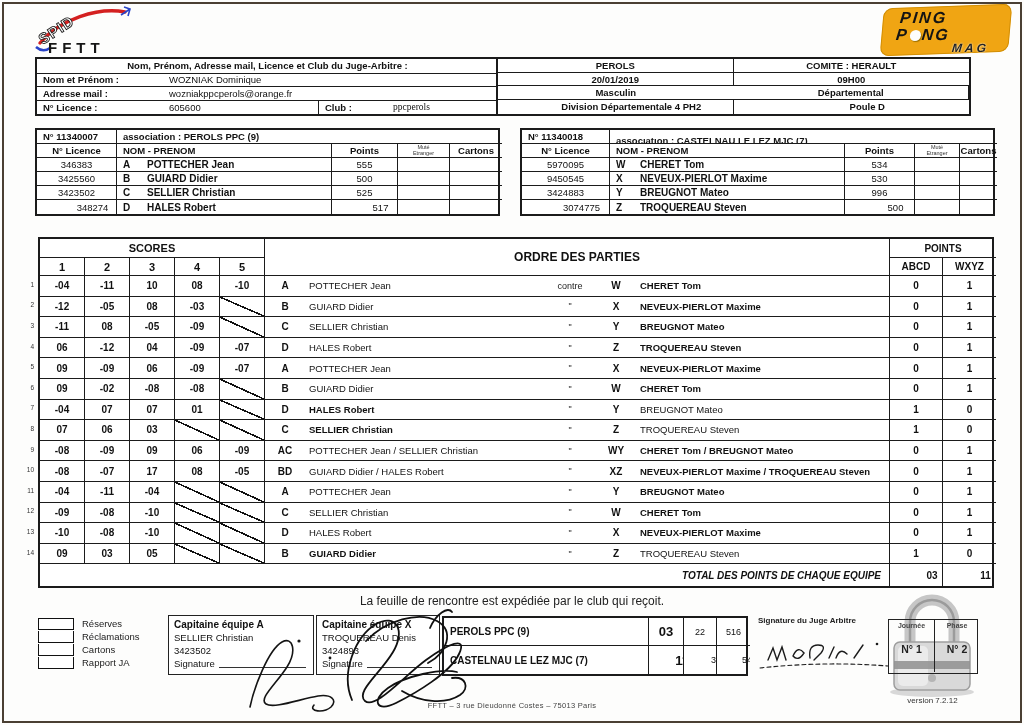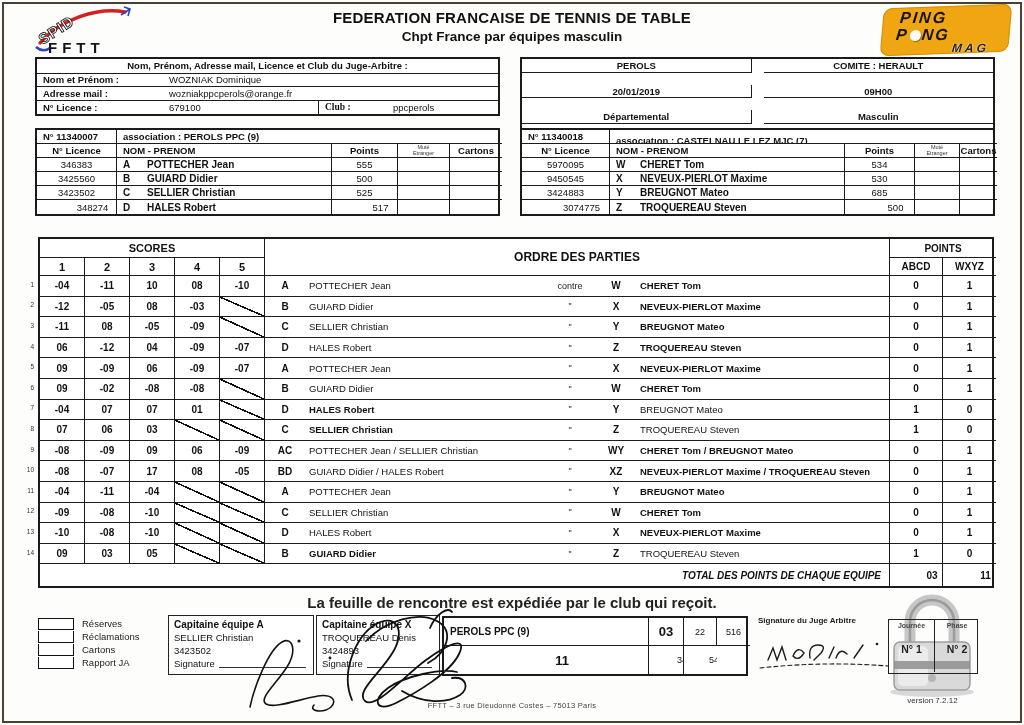--- a/index.html
+++ b/index.html
@@ -71,10 +71,6 @@
     </svg>
   </div>
 
-  <div class="abs c" style="left:162px;top:9px;width:700px;">
-    <div class="title">FEDERATION FRANCAISE DE TENNIS DE TABLE</div>
-    <div class="subtitle">Chpt France par équipes masculin</div>
-  </div>
 
   <div class="abs" style="left:878px;top:6px;width:140px;height:52px;">
     <div style="position:absolute;left:4px;top:0;width:128px;height:48px;background:#f0a513;border-radius:9px;

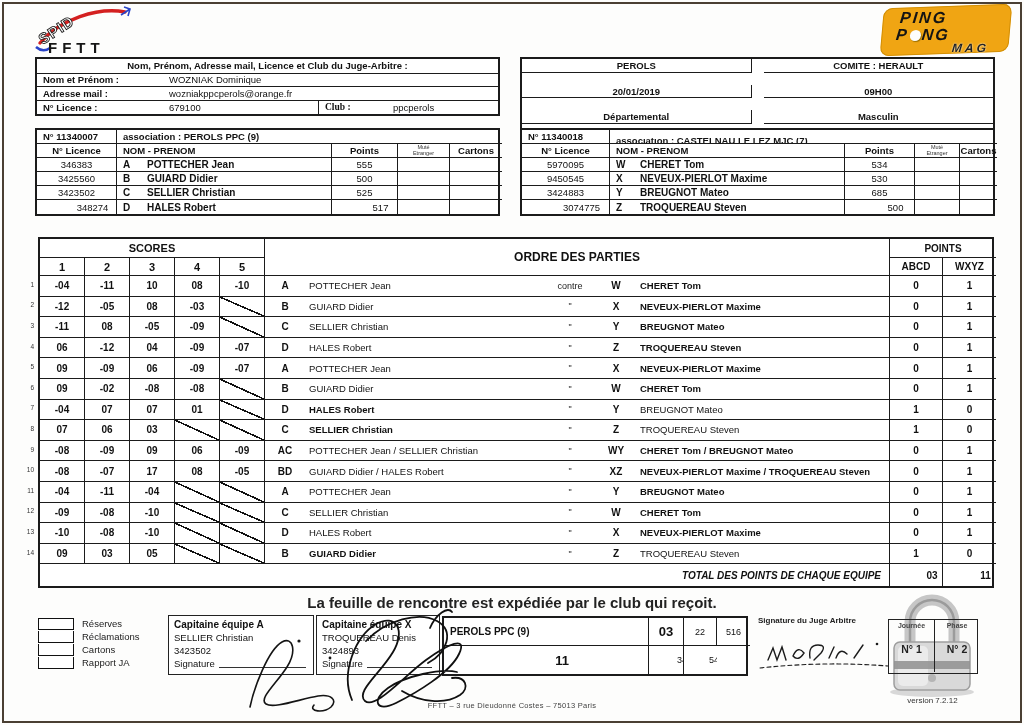--- a/index.html
+++ b/index.html
@@ -99,7 +99,7 @@
     <div class="cell left nr f95 nb" style="padding-left:14px;">ppcperols</div>
   </div>
 
-  <div class="grid abs" style="left:520px;top:57px;width:475px;grid-template-columns:1fr 1fr;grid-template-rows:repeat(4,13.7px);gap:12px;">
+  <div class="grid abs" style="left:496px;top:57px;width:475px;grid-template-columns:1fr 1fr;grid-template-rows:repeat(4,13.7px);">
     <div class="cell b f95">PEROLS</div>
     <div class="cell b nr f95">COMITE : HERAULT</div>
     <div class="cell b f95">20/01/2019</div>

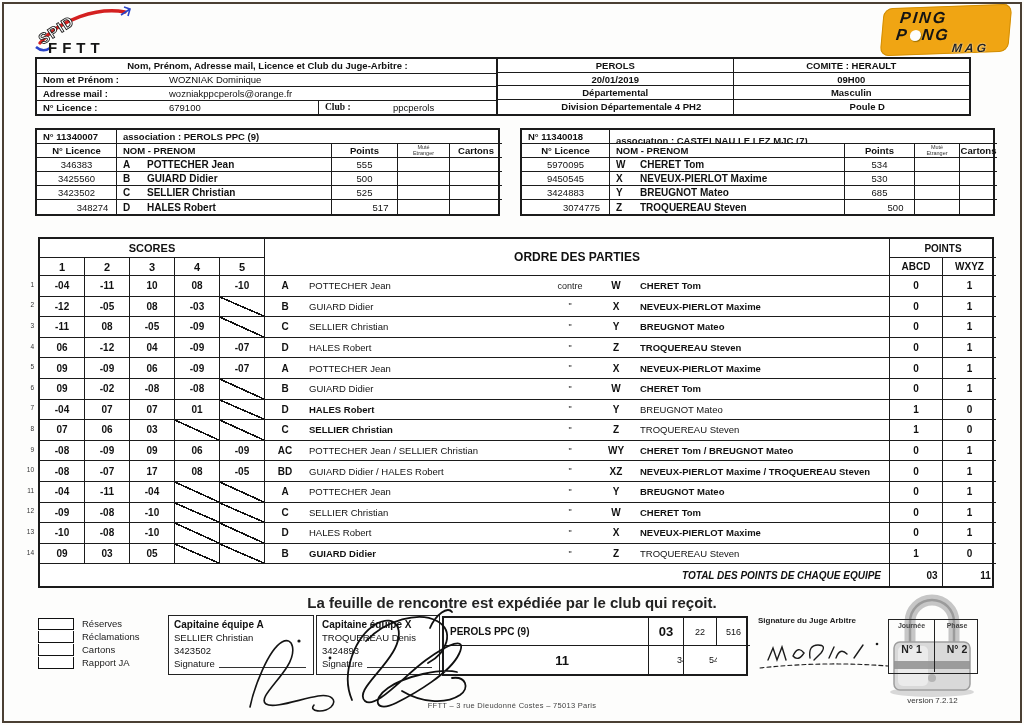--- a/index.html
+++ b/index.html
@@ -104,8 +104,8 @@
     <div class="cell b nr f95">COMITE : HERAULT</div>
     <div class="cell b f95">20/01/2019</div>
     <div class="cell b nr f95">09H00</div>
+    <div class="cell b nr f95">Masculin</div>
     <div class="cell b f95">Départemental</div>
-    <div class="cell b nr f95">Masculin</div>
     <div class="cell b f95 nb">Division  Départementale 4 PH2</div>
     <div class="cell b nr f95 nb">Poule D</div>
   </div>

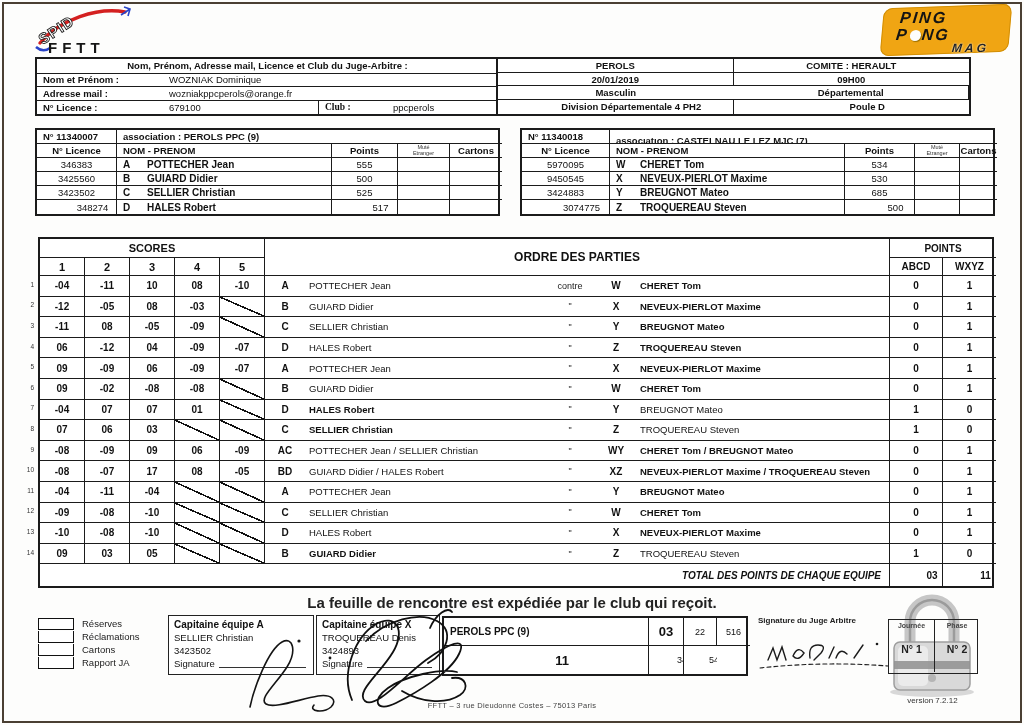--- a/index.html
+++ b/index.html
@@ -94,7 +94,7 @@
     <div class="cell b left f95" style="border-right:none;">Adresse mail  :</div>
     <div class="cell left nr f95" style="grid-column:2/5;padding-left:14px;">wozniakppcperols@orange.fr</div>
     <div class="cell b left f95 nb" style="border-right:none;">N° Licence    :</div>
-    <div class="cell left f95 nb" style="padding-left:14px;">679100</div>
+    <div class="cell left f95 nb" style="padding-left:14px;">605600</div>
     <div class="cell b left f95 nb" style="border-right:none;font-family:Liberation Serif, serif;">Club :</div>
     <div class="cell left nr f95 nb" style="padding-left:14px;">ppcperols</div>
   </div>

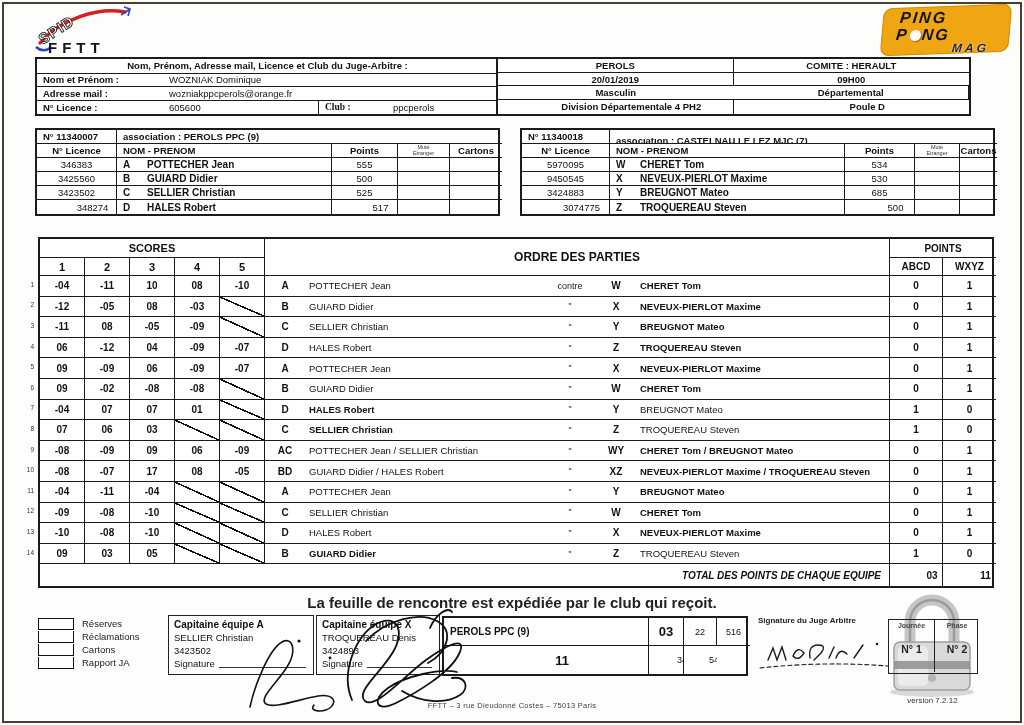--- a/index.html
+++ b/index.html
@@ -95,7 +95,7 @@
     <div class="cell left nr f95" style="grid-column:2/5;padding-left:14px;">wozniakppcperols@orange.fr</div>
     <div class="cell b left f95 nb" style="border-right:none;">N° Licence    :</div>
     <div class="cell left f95 nb" style="padding-left:14px;">605600</div>
-    <div class="cell b left f95 nb" style="border-right:none;font-family:Liberation Serif, serif;">Club :</div>
+    <div class="cell b left f95 nb" style="border-right:none;">Club :</div>
     <div class="cell left nr f95 nb" style="padding-left:14px;">ppcperols</div>
   </div>
 

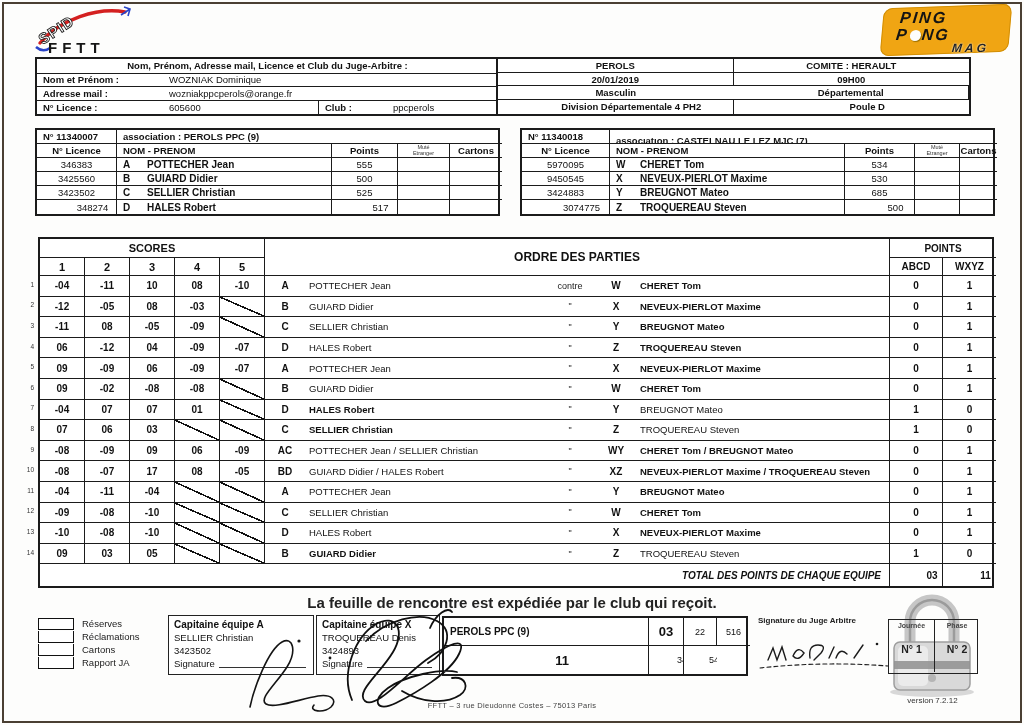--- a/index.html
+++ b/index.html
@@ -96,7 +96,7 @@
     <div class="cell b left f95 nb" style="border-right:none;">N° Licence    :</div>
     <div class="cell left f95 nb" style="padding-left:14px;">605600</div>
     <div class="cell b left f95 nb" style="border-right:none;">Club :</div>
-    <div class="cell left nr f95 nb" style="padding-left:14px;">ppcperols</div>
+    <div class="cell left nr f95 nb" style="padding-left:14px;font-family:Liberation Serif, serif;">ppcperols</div>
   </div>
 
   <div class="grid abs" style="left:496px;top:57px;width:475px;grid-template-columns:1fr 1fr;grid-template-rows:repeat(4,13.7px);">

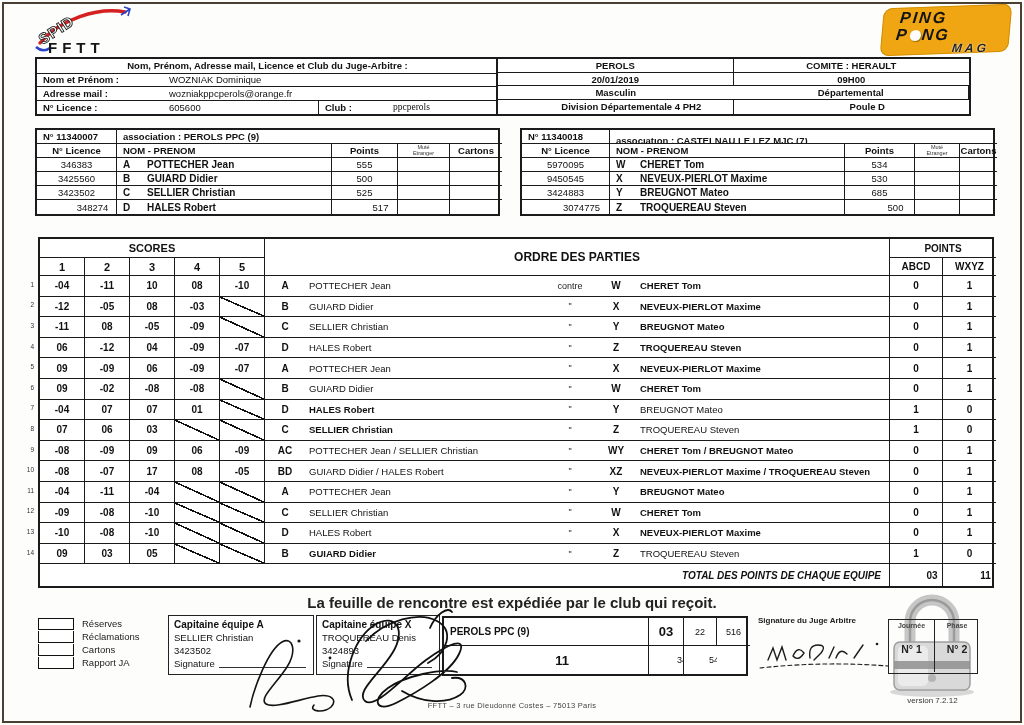--- a/index.html
+++ b/index.html
@@ -190,7 +190,7 @@
         <span class="pl">Y</span>
         <span class="pn">BREUGNOT Mateo</span>
       </div>
-      <div class="cell f95">685</div>
+      <div class="cell f95">996</div>
       <div class="cell"></div>
       <div class="cell nr"></div>
       <div class="cell f95 nb">3074775</div>

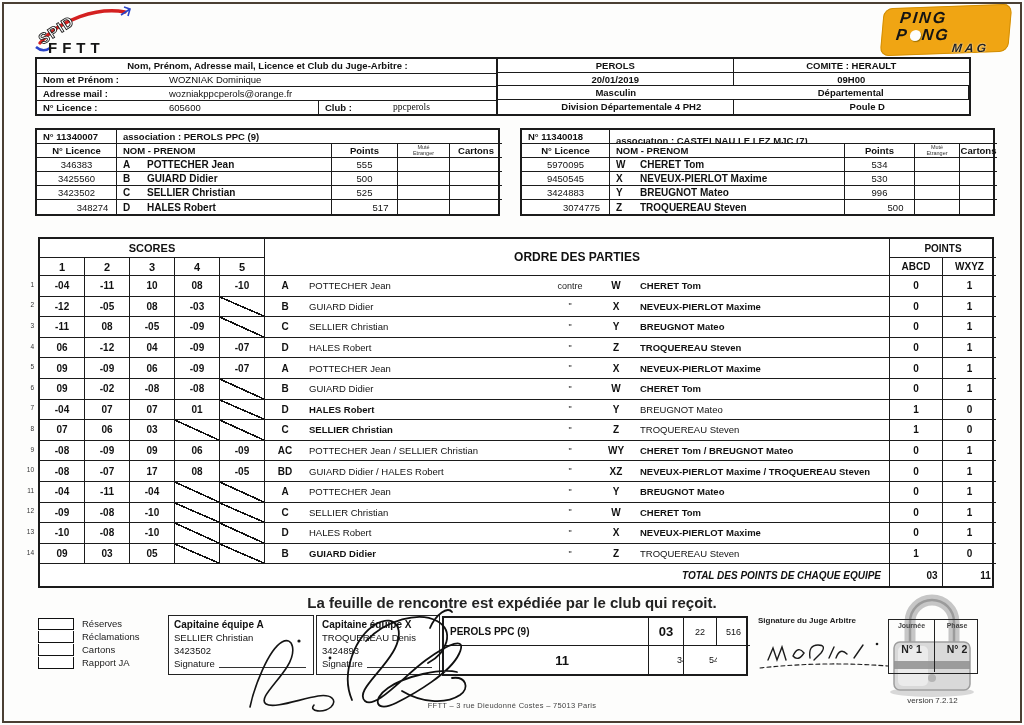--- a/index.html
+++ b/index.html
@@ -50,7 +50,7 @@
   .lockcol .h{font-size:7px;font-weight:bold;color:#444;margin-top:2px;}
   .lockcol .v{font-size:10.5px;font-weight:bold;margin-top:14px;color:#222;}
   .ver{font-size:8px;color:#333;}
-  .note{font-size:15px;color:#222;font-weight:bold;}
+  .note{font-size:12px;color:#222;}
   .foot{font-size:7.5px;color:#444;letter-spacing:.3px;}
   .jsl{font-size:8px;font-weight:bold;color:#222;}
   svg.overlay{position:absolute;left:0;top:0;pointer-events:none;z-index:5;}

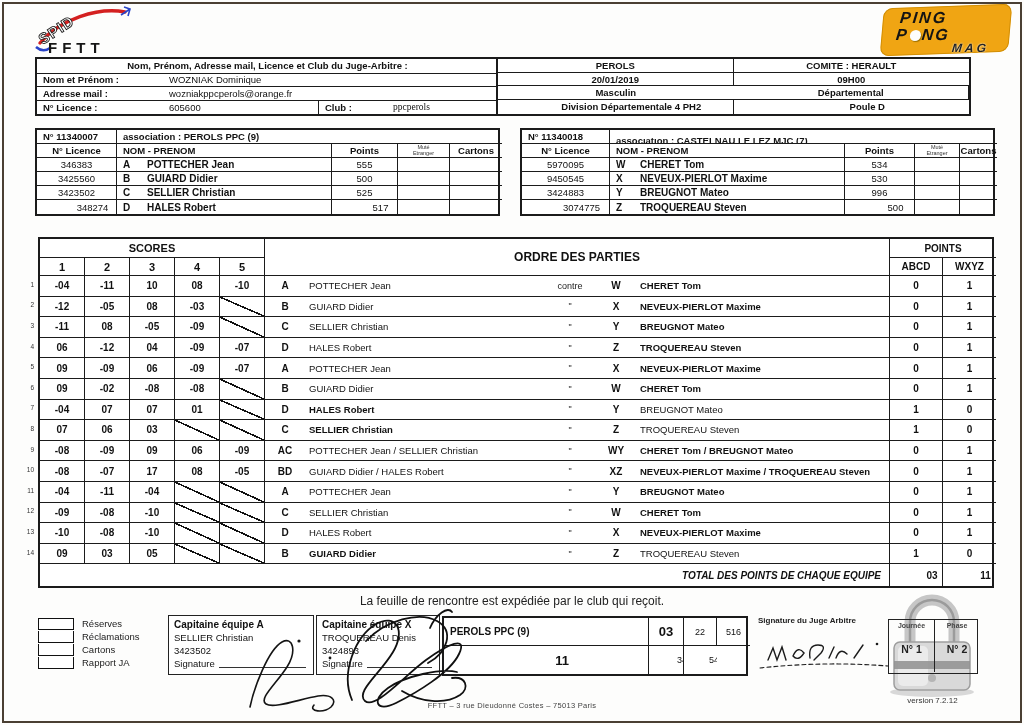--- a/index.html
+++ b/index.html
@@ -477,6 +477,7 @@
     <div class="cell b" style="font-size:13px;">03</div>
     <div class="cell f9">22</div>
     <div class="cell nr f9">516</div>
+    <div class="cell b left nb">CASTELNAU LE LEZ MJC  (7)</div>
     <div class="cell b nb" style="font-size:13px;">11</div>
     <div class="cell f9 nb">34</div>
     <div class="cell nr f9 nb">546</div>

